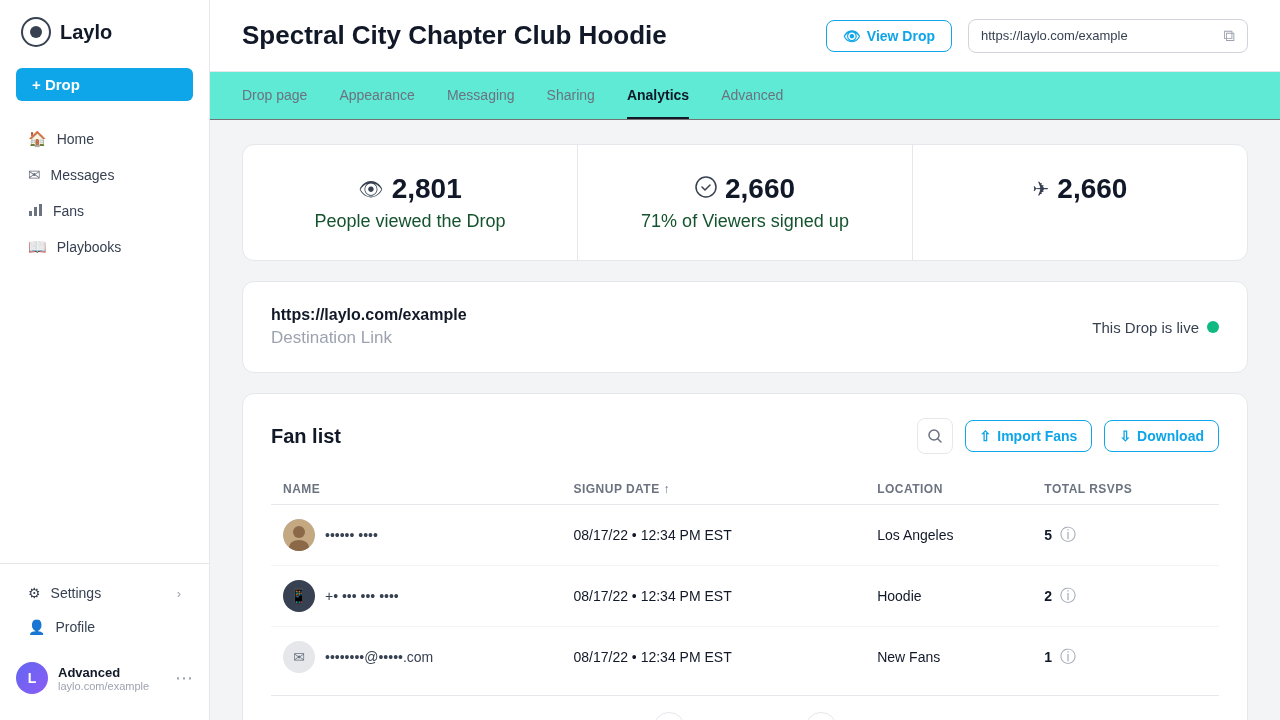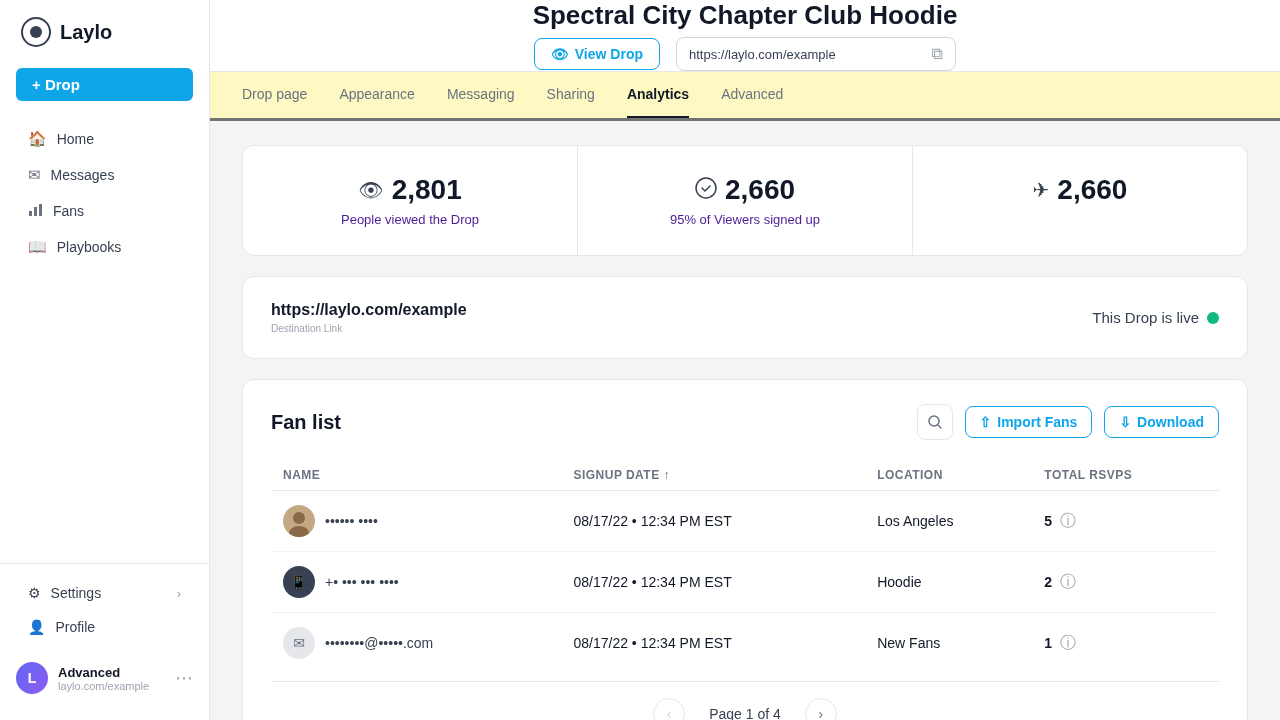--- a/index.html
+++ b/index.html
@@ -128,7 +128,6 @@
       justify-content: space-between;
       height: 72px;
       min-height: 72px;
-      flex-direction: column;
     }
     .header-title {
       font-size: 26px;

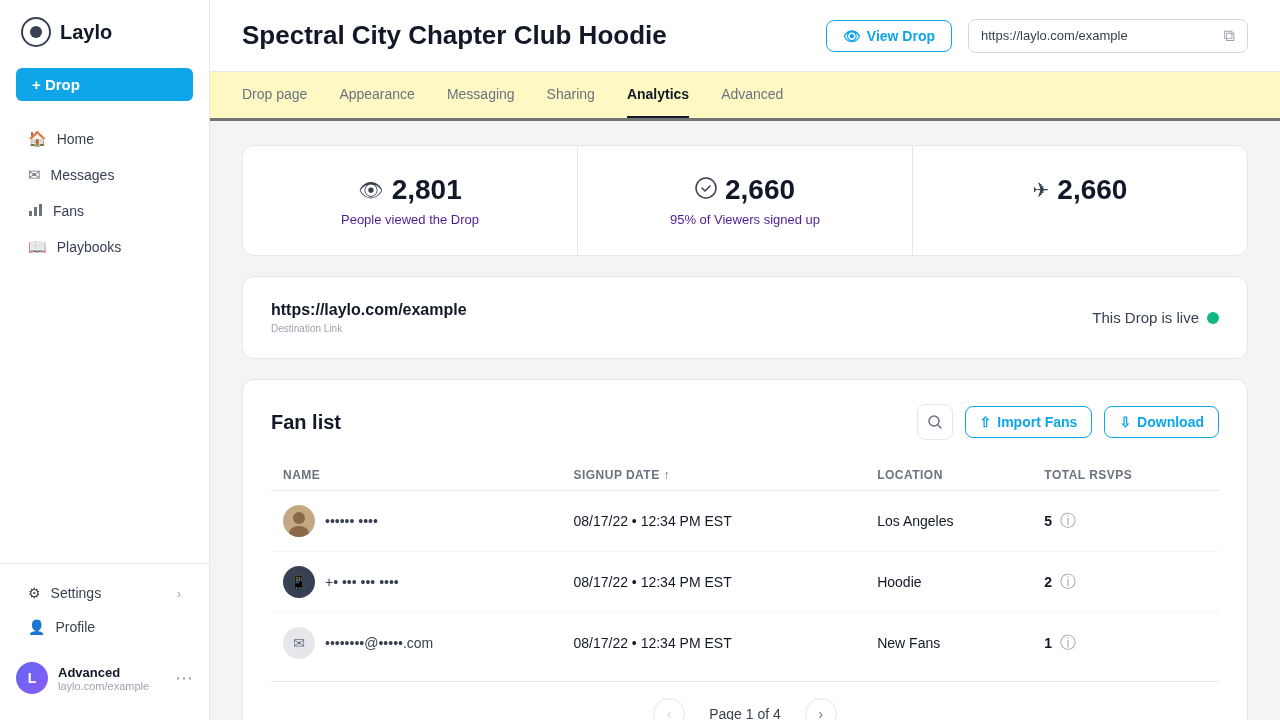--- a/index.html
+++ b/index.html
@@ -167,8 +167,8 @@
 
     
     .tabs {
-      background: #fef9c3;
-      border-bottom: 3px solid #737373;
+      background: #5eead4;
+      border-bottom: 1px solid #737373;
       display: flex;
       align-items: center;
       padding: 0 32px;

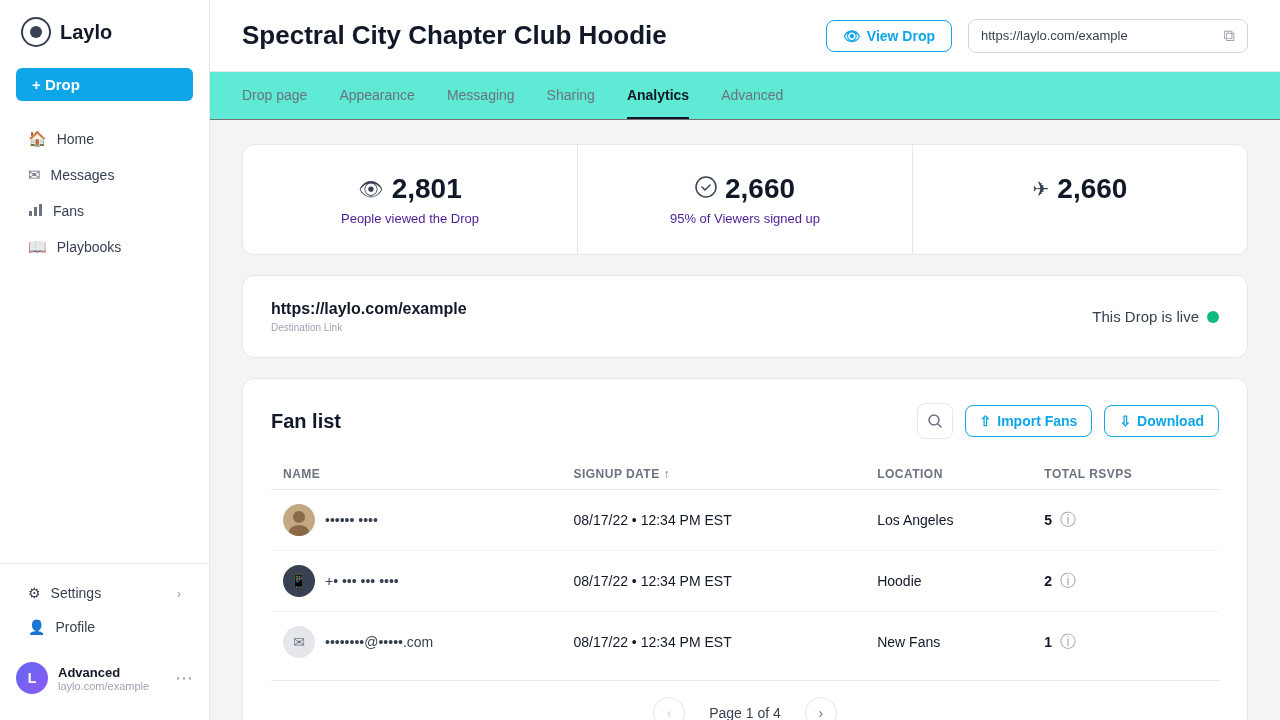--- a/index.html
+++ b/index.html
@@ -223,7 +223,7 @@
     }
     .stat-icon { font-size: 20px; color: #374151; }
     .stat-number { font-size: 28px; font-weight: 700; color: #111827; }
-    .stat-label { font-size: 13px; color: #4c1d95; }
+    .stat-label { font-size: 18px; color: #14532d; }
 
     
     .drop-link-card {

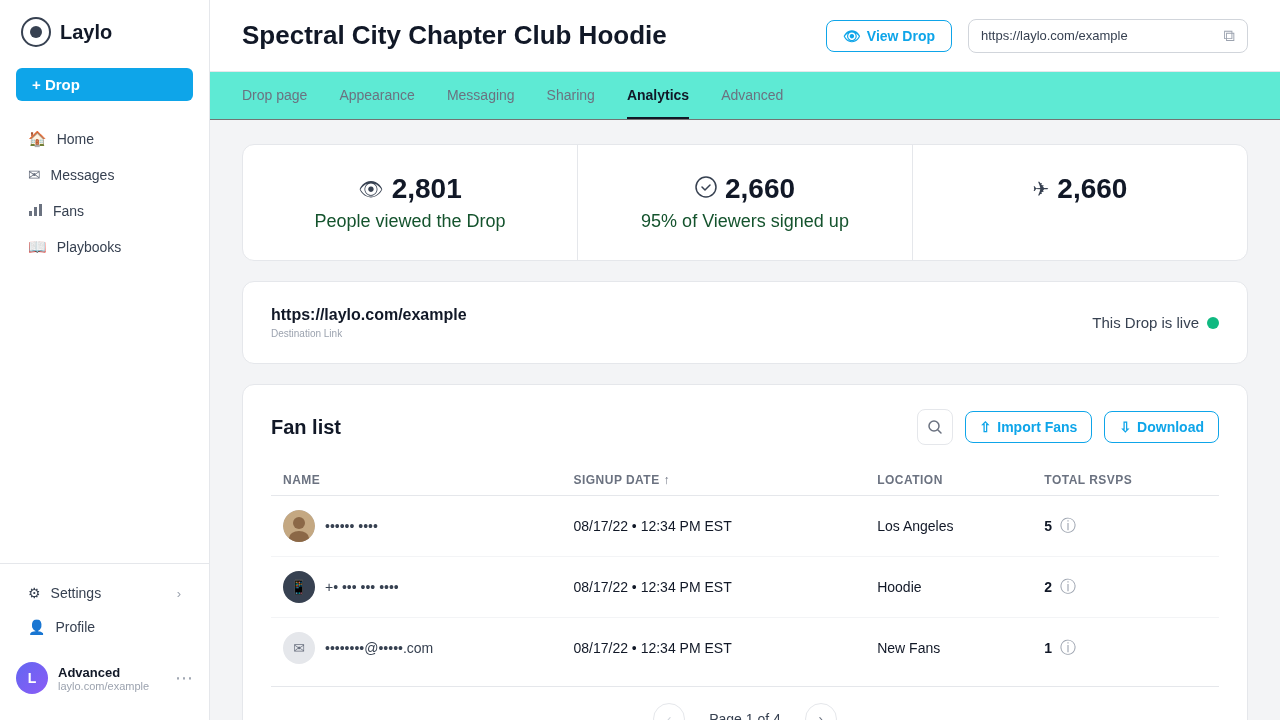--- a/index.html
+++ b/index.html
@@ -481,7 +481,7 @@
           </span>
           <span class="stat-number">2,660</span>
         </div>
-        <div class="stat-label">95% of Viewers signed up</div>
+        <div class="stat-label">71% of Viewers signed up</div>
       </div>
       <div class="stat-card">
         <div class="stat-top">

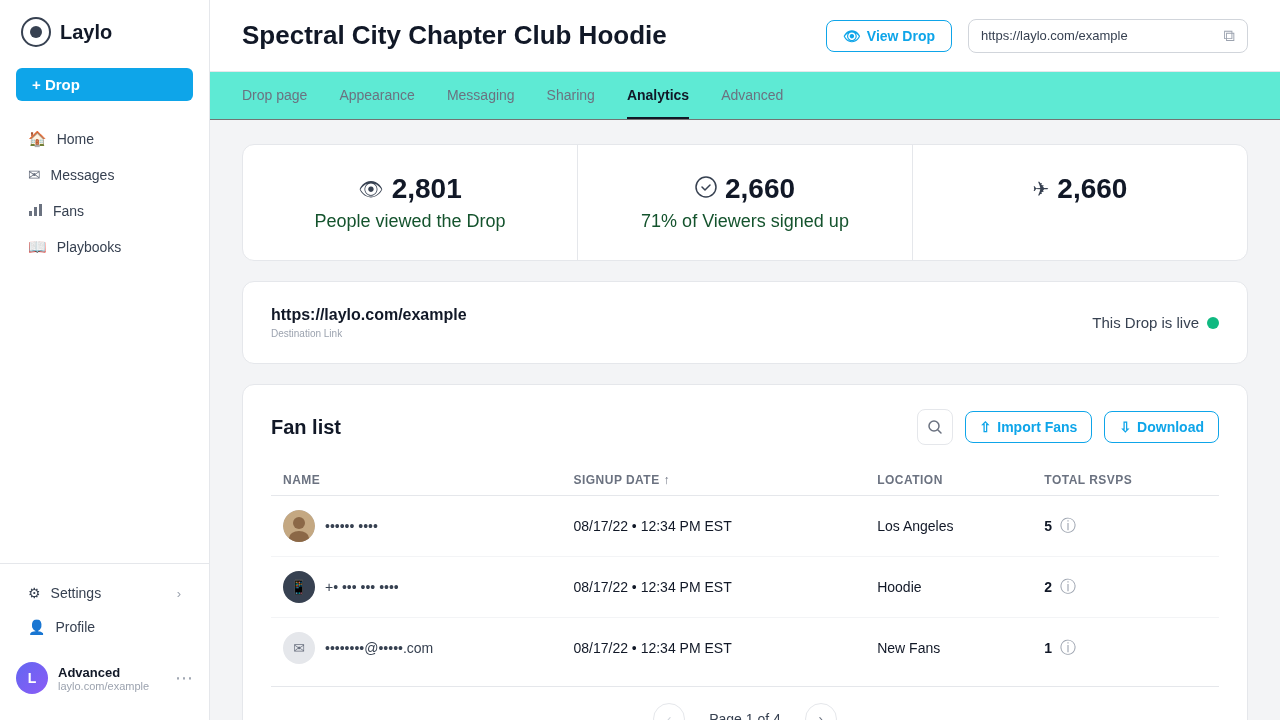--- a/index.html
+++ b/index.html
@@ -238,7 +238,7 @@
     }
     .drop-link-left {}
     .drop-url { font-size: 16px; font-weight: 600; color: #111827; margin-bottom: 4px; }
-    .drop-sublabel { font-size: 10px; color: #9ca3af; }
+    .drop-sublabel { font-size: 17px; color: #9ca3af; }
     .drop-live {
       display: flex;
       align-items: center;

